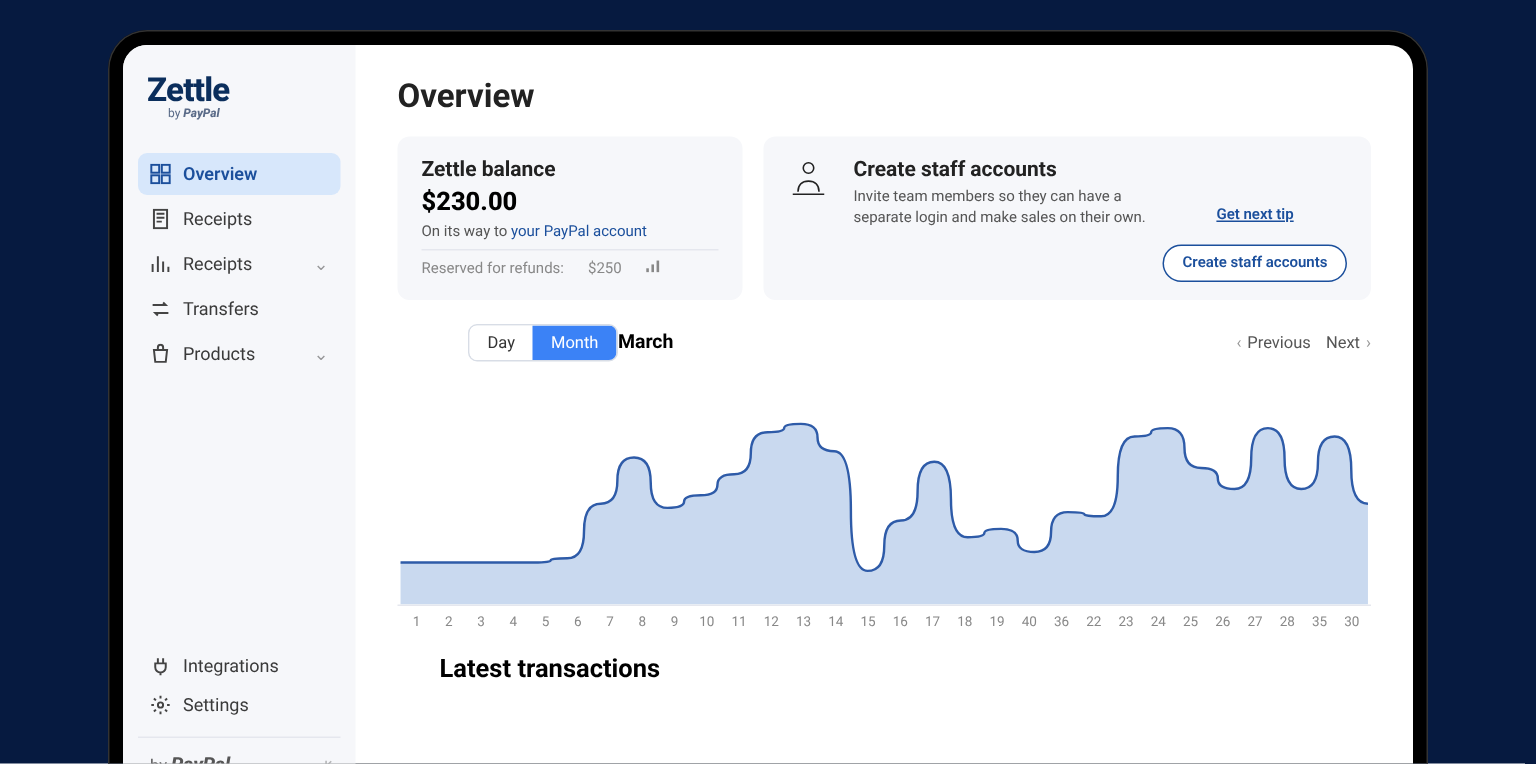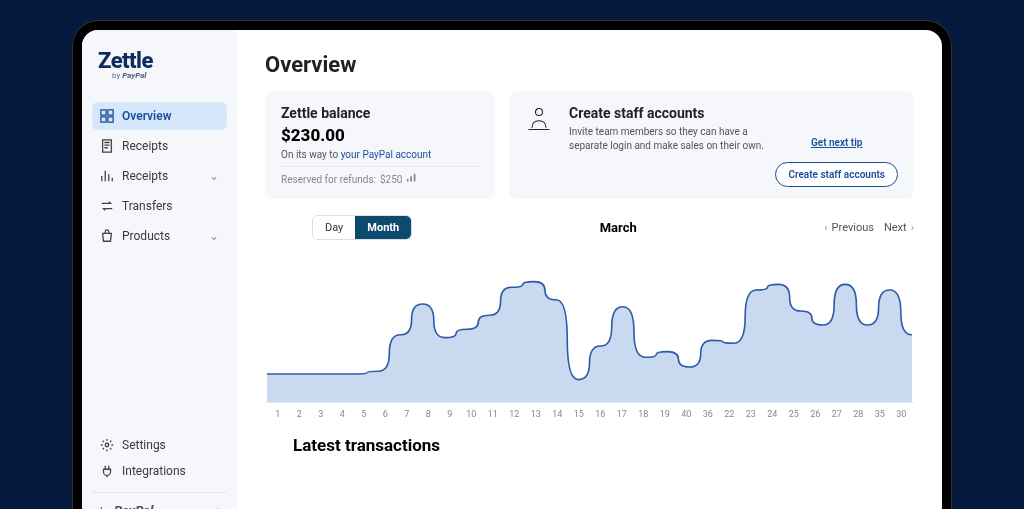--- a/index.html
+++ b/index.html
@@ -78,7 +78,7 @@
   .balance-line{ font-size:10px; color:#555;}
   .balance-line a{ color:#1b4f9c; text-decoration:none;}
   .balance-divider{height:1px;background:#e5e7ee;margin:6px 0;}
-  .balance-refund{ font-size:10px; color:#888; display:flex; align-items:center; gap:4px;}
+  .balance-refund{ font-size:10px; color:#888; display:flex; align-items:center; gap:16px;}
   .balance-refund svg{width:12px;height:10px;}
 
   .tip-icon{ width:30px; flex-shrink:0; }

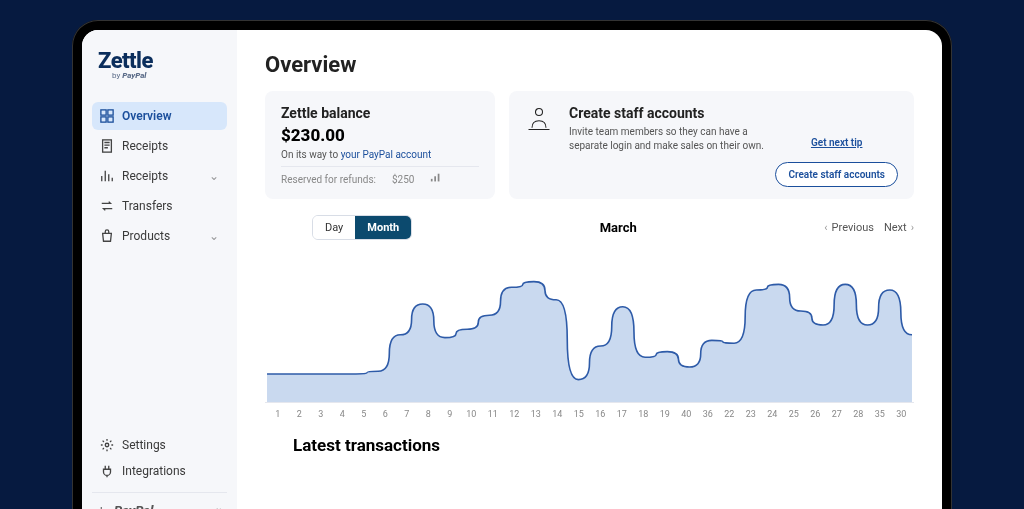--- a/index.html
+++ b/index.html
@@ -100,7 +100,7 @@
   .seg button{
     border:none; background:#fff; color:#333; padding:5px 12px; cursor:pointer; font-size:11px;
   }
-  .seg button.active{ background:#0c4a6e; color:#fff; font-weight:700;}
+  .seg button.active{ background:#3b82f6; color:#fff; font-weight:400;}
   .period-label{ flex:1; text-align:center; font-size:13px; font-weight:700;}
   .pager{ display:flex; align-items:center; gap:10px; font-size:11px; color:#555;}
   .pager span{ cursor:pointer; display:flex; align-items:center; gap:4px;}

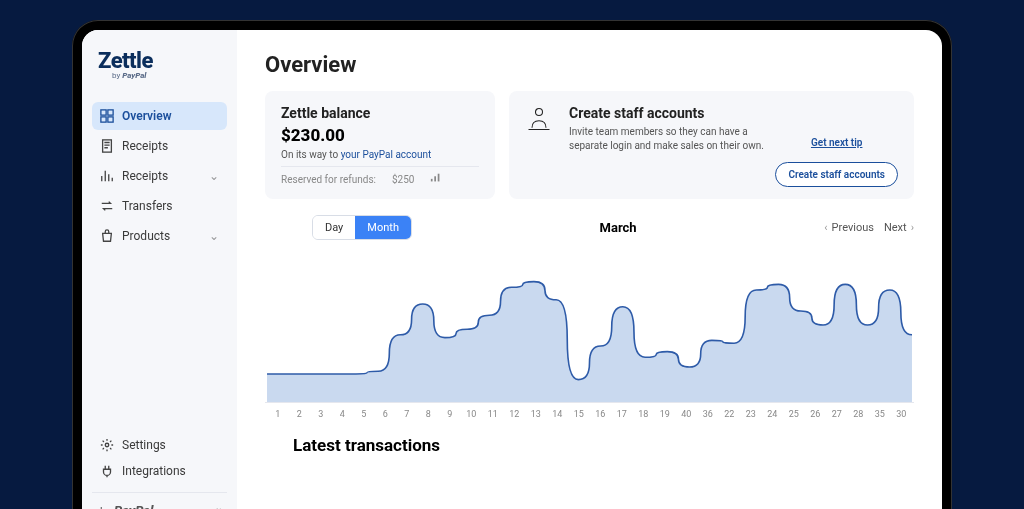--- a/index.html
+++ b/index.html
@@ -101,7 +101,7 @@
     border:none; background:#fff; color:#333; padding:5px 12px; cursor:pointer; font-size:11px;
   }
   .seg button.active{ background:#3b82f6; color:#fff; font-weight:400;}
-  .period-label{ flex:1; text-align:center; font-size:13px; font-weight:700;}
+  .period-label{ flex:1; font-size:13px; font-weight:700;}
   .pager{ display:flex; align-items:center; gap:10px; font-size:11px; color:#555;}
   .pager span{ cursor:pointer; display:flex; align-items:center; gap:4px;}
   .pager .caret{opacity:.6;}

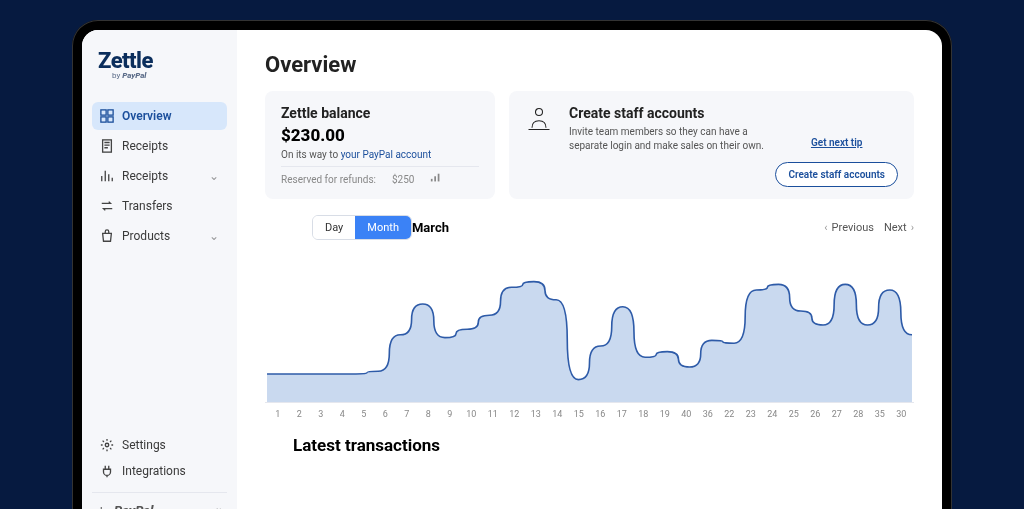--- a/index.html
+++ b/index.html
@@ -187,19 +187,19 @@
         <div class="nav-item">
           <span class="nav-icon">
               <svg viewBox="0 0 16 16">
+                <path d="M6 2v4M10 2v4M4 6h8v3a4 4 0 01-4 4 4 4 0 01-4-4zM8 13v2"></path>
+              </svg>
+            </span>
+          <span>Integrations</span>
+        </div>
+        <div class="nav-item">
+          <span class="nav-icon">
+              <svg viewBox="0 0 16 16">
                 <circle cx="8" cy="8" r="2"></circle>
                 <path d="M8 1v2M8 13v2M1 8h2M13 8h2M3 3l1.5 1.5M11.5 11.5L13 13M13 3l-1.5 1.5M4.5 11.5L3 13"></path>
               </svg>
             </span>
           <span>Settings</span>
-        </div>
-        <div class="nav-item">
-          <span class="nav-icon">
-              <svg viewBox="0 0 16 16">
-                <path d="M6 2v4M10 2v4M4 6h8v3a4 4 0 01-4 4 4 4 0 01-4-4zM8 13v2"></path>
-              </svg>
-            </span>
-          <span>Integrations</span>
         </div>
       </div>
 

